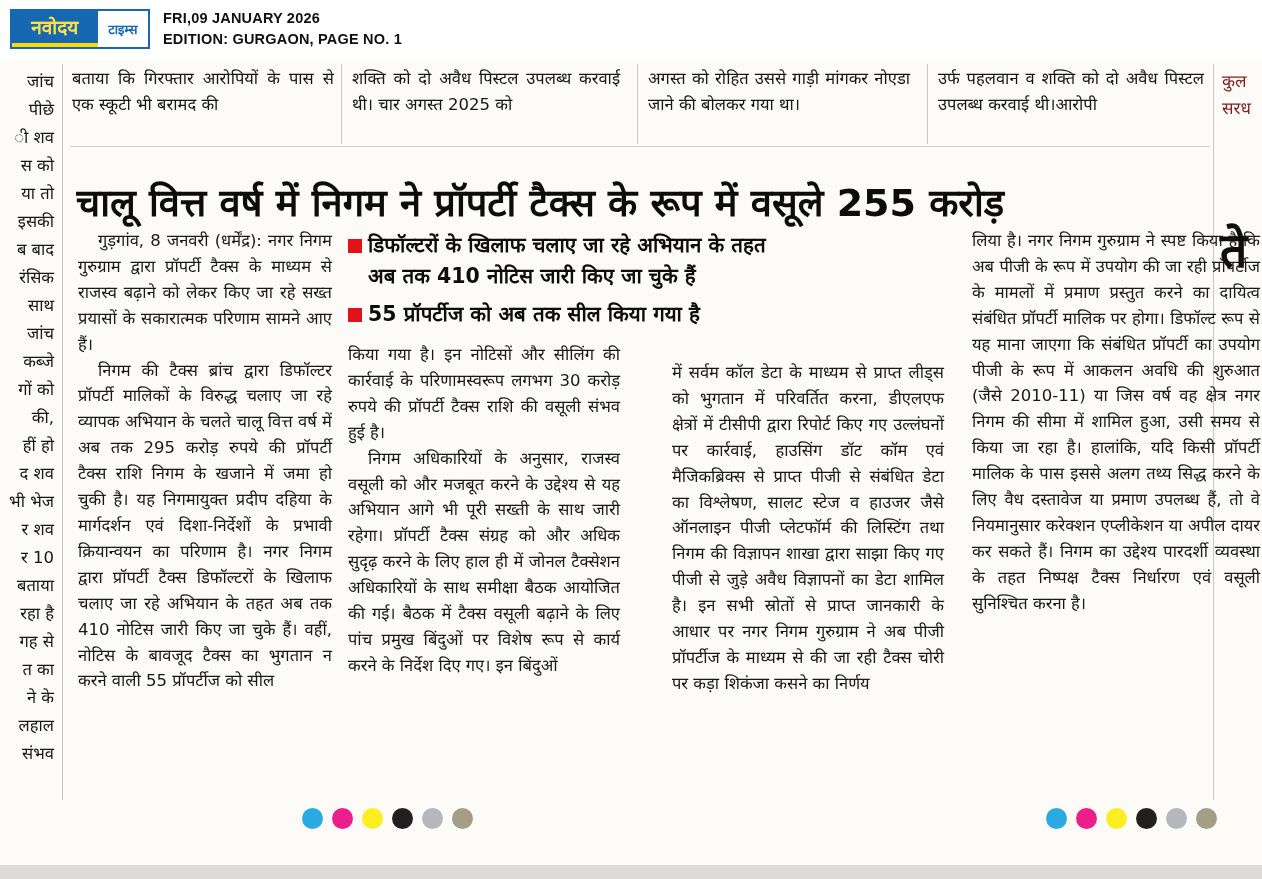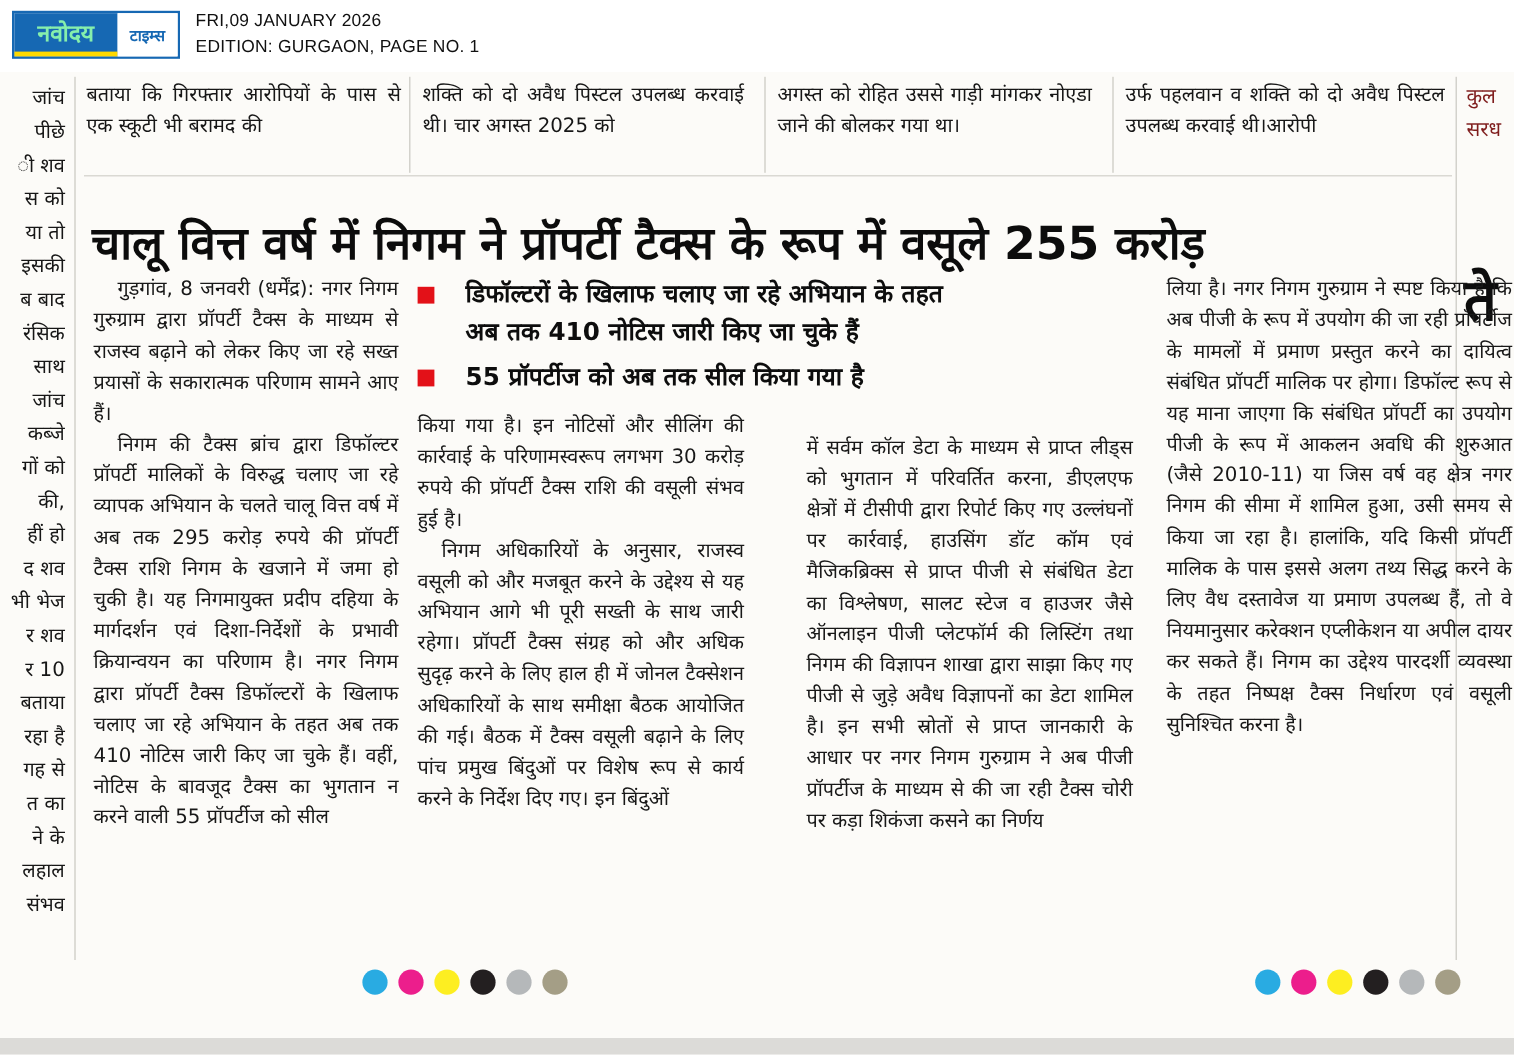--- a/index.html
+++ b/index.html
@@ -10,7 +10,7 @@
   
   .masthead { position:absolute; top:0; left:0; right:0; height:60px; background:#fff; border-bottom:1px solid #e5e4e0; }
   .logo { position:absolute; left:10px; top:9px; width:140px; height:40px; border:2px solid #1668b3; box-sizing:border-box; display:flex; }
-  .logo-main { flex:1.7; color:#86efac; font-weight:bold; font-size:19px; display:flex; align-items:center; justify-content:center; border-bottom:4px solid #ffd900; box-sizing:border-box; }
+  .logo-main { flex:1.7; color:#fde047; font-weight:bold; font-size:19px; display:flex; align-items:center; justify-content:center; border-bottom:4px solid #ffd900; box-sizing:border-box; }
   .logo-sub { flex:1; color:#1668b3; background:#fff; font-weight:bold; font-size:13px; display:flex; align-items:center; justify-content:center; }
   .mast-lines { position:absolute; left:163px; top:8px; }
   .mast-date, .mast-edition { font-family:"Liberation Sans",sans-serif; font-weight:normal; font-size:14.5px; color:#101010; line-height:21px; letter-spacing:.2px; }

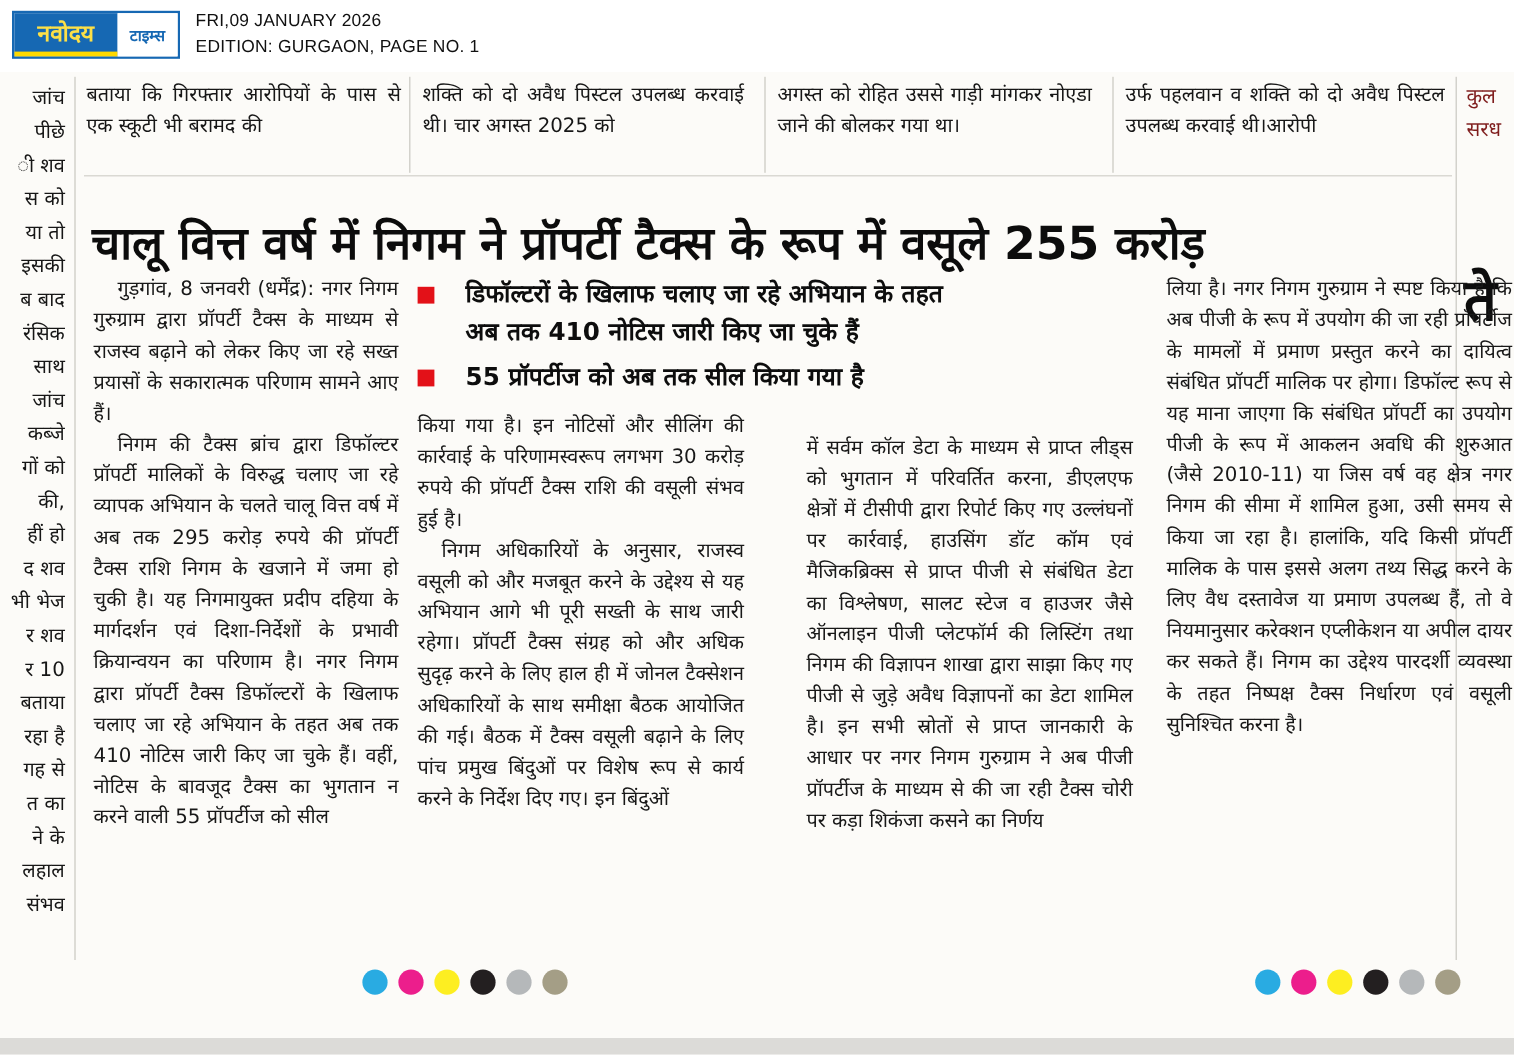--- a/index.html
+++ b/index.html
@@ -13,7 +13,7 @@
   .logo-main { flex:1.7; color:#fde047; font-weight:bold; font-size:19px; display:flex; align-items:center; justify-content:center; border-bottom:4px solid #ffd900; box-sizing:border-box; }
   .logo-sub { flex:1; color:#1668b3; background:#fff; font-weight:bold; font-size:13px; display:flex; align-items:center; justify-content:center; }
   .mast-lines { position:absolute; left:163px; top:8px; }
-  .mast-date, .mast-edition { font-family:"Liberation Sans",sans-serif; font-weight:normal; font-size:14.5px; color:#101010; line-height:21px; letter-spacing:.2px; }
+  .mast-date, .mast-edition { font-family:"Liberation Sans",sans-serif; font-weight:bold; font-size:14.5px; color:#101010; line-height:21px; letter-spacing:.2px; }
   
   .scan { position:absolute; top:60px; left:0; width:1262px; height:819px; background:#fcfbf8; }
   .vline { position:absolute; width:1px; background:#c9c7c1; }

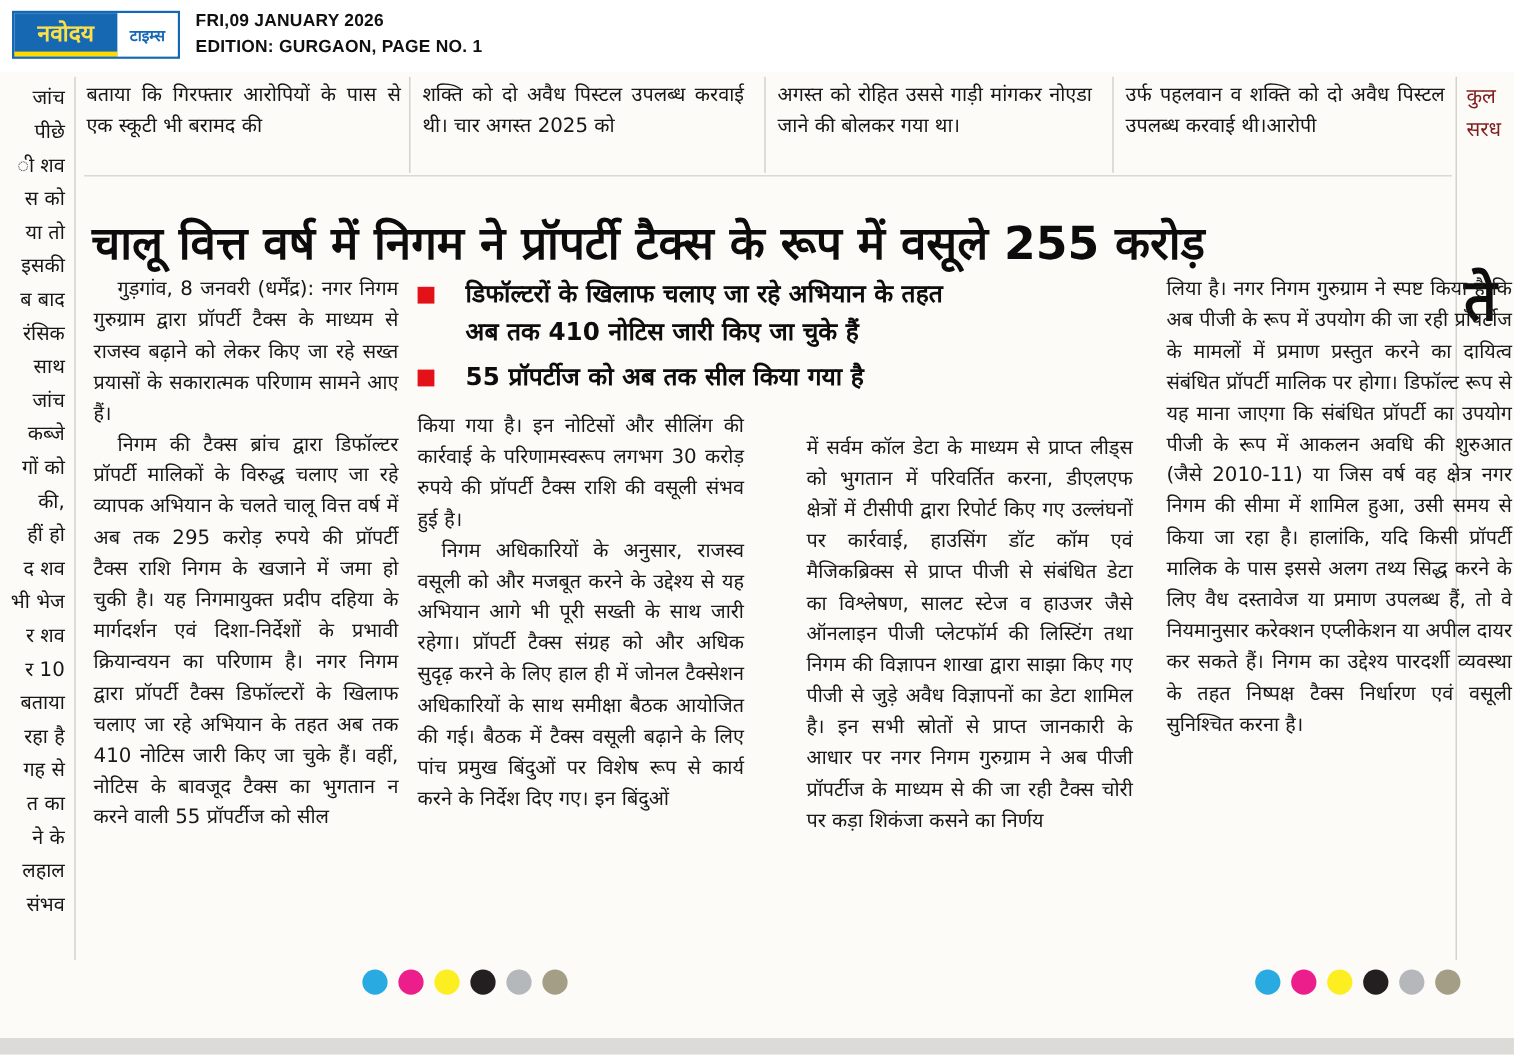--- a/index.html
+++ b/index.html
@@ -27,7 +27,7 @@
   
   .headline { position:absolute; left:76px; top:90px; width:1134px; font-size:38px; font-weight:bold; color:#0c0c0c; white-space:nowrap; overflow:hidden; }
   .bullets { position:absolute; left:348px; top:170px; width:566px; }
-  .bullet-item { display:flex; gap:26px; margin-bottom:7px; }
+  .bullet-item { display:flex; gap:6px; margin-bottom:7px; }
   .bullet-square { width:14px; height:14px; margin-top:9px; flex:0 0 14px; }
   .bullet-text { font-size:20.5px; font-weight:bold; line-height:1.5; white-space:pre-line; color:#0d0d0d; }
   .body-col { position:absolute; font-size:16.5px; line-height:25.9px; text-align:justify; color:#181818; }

